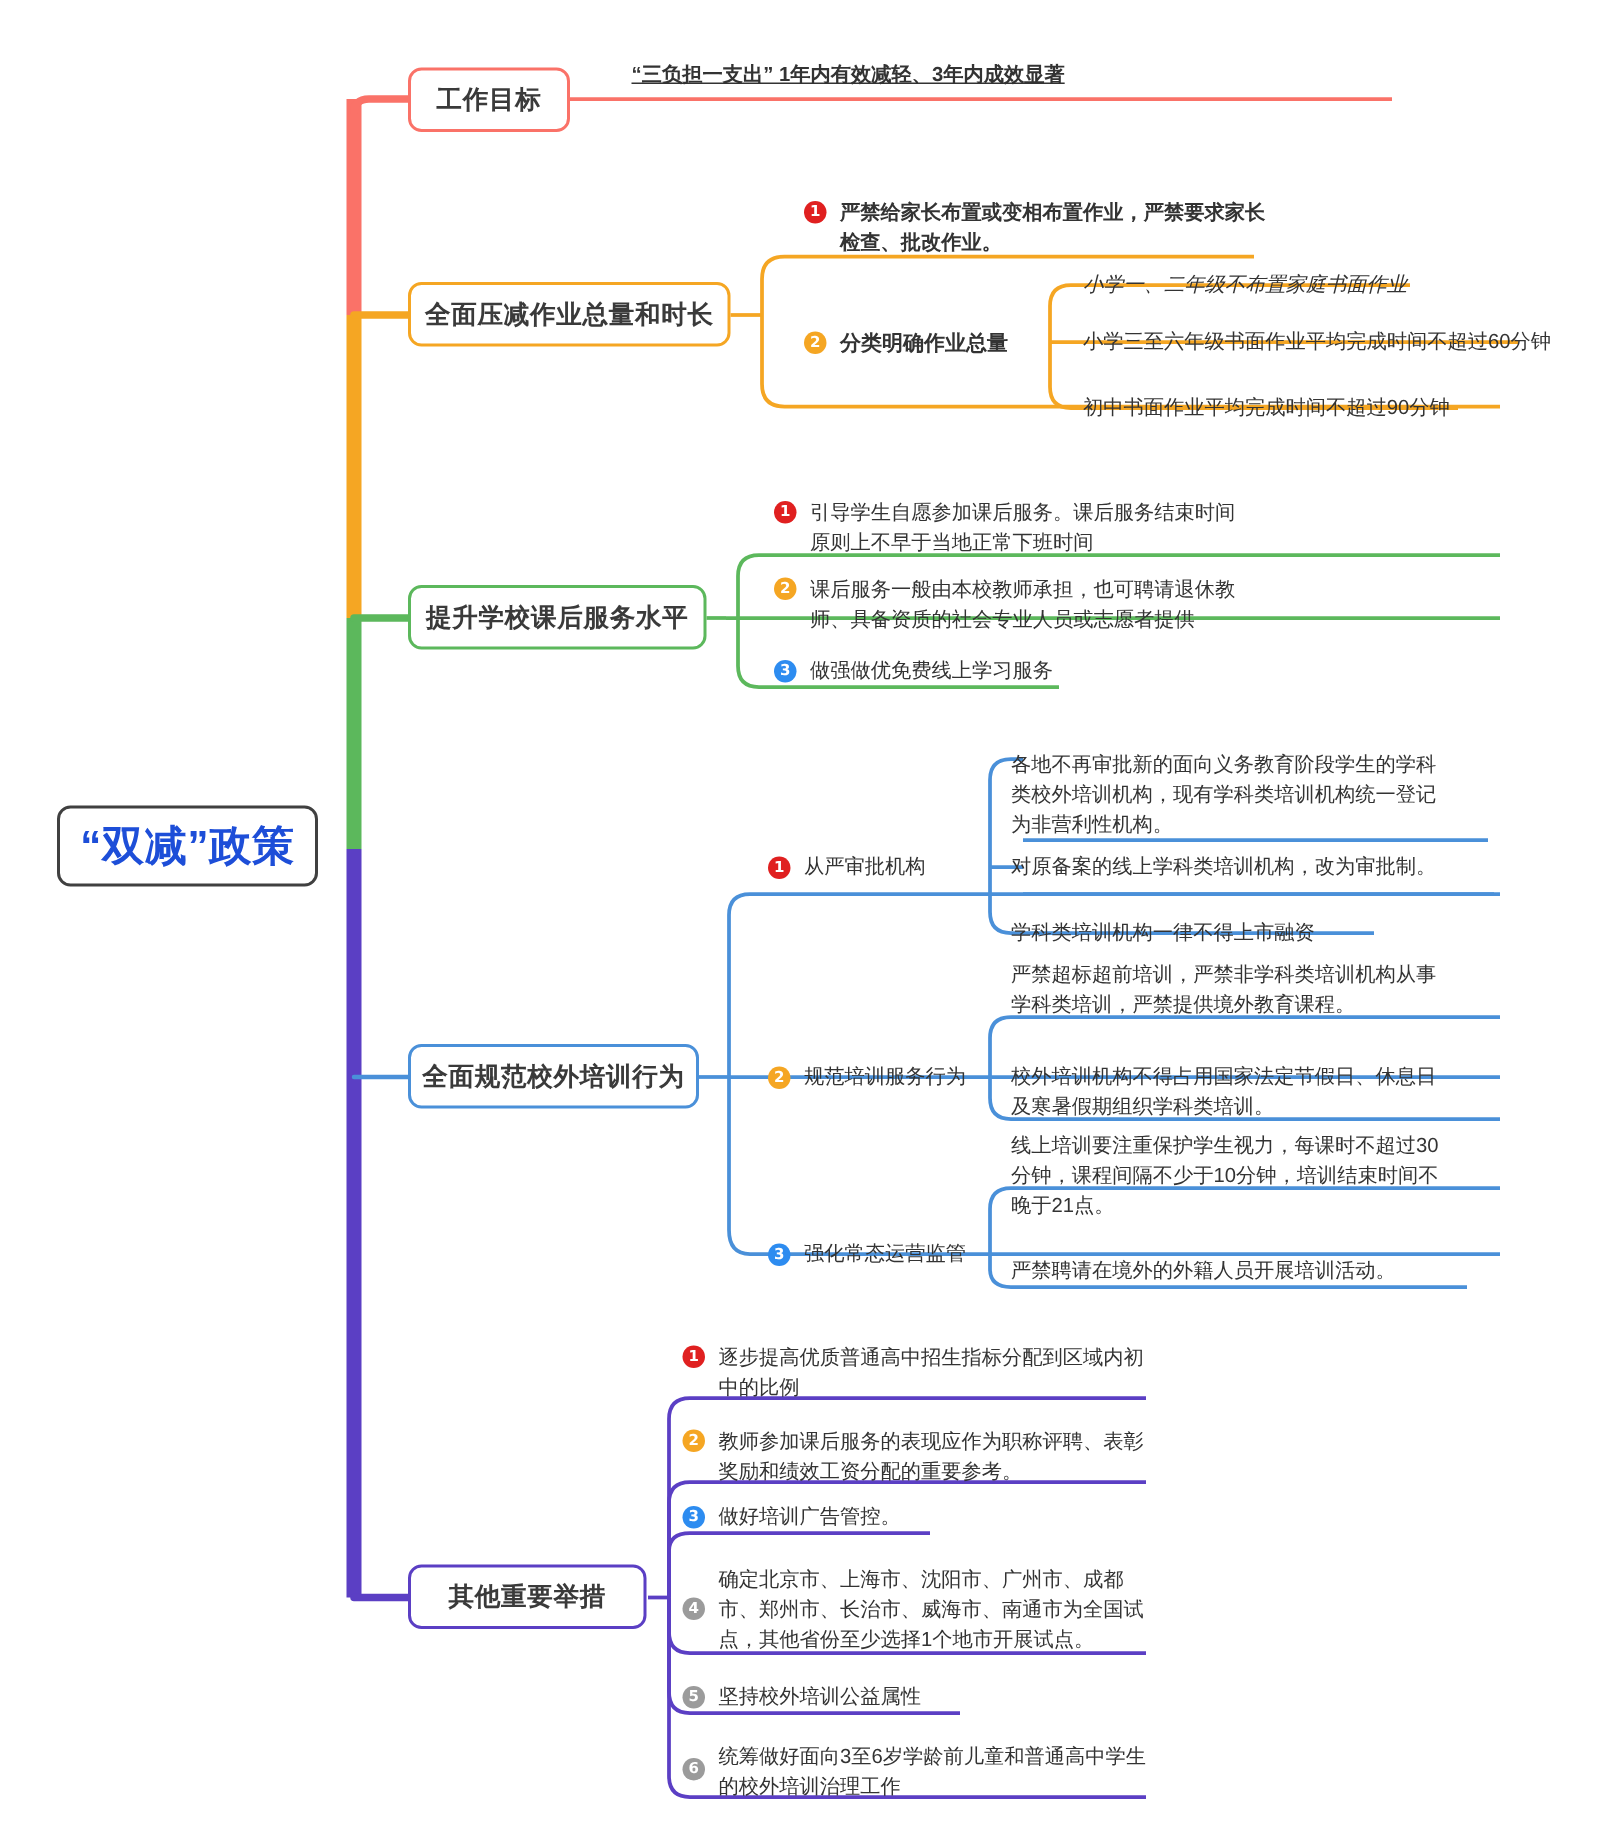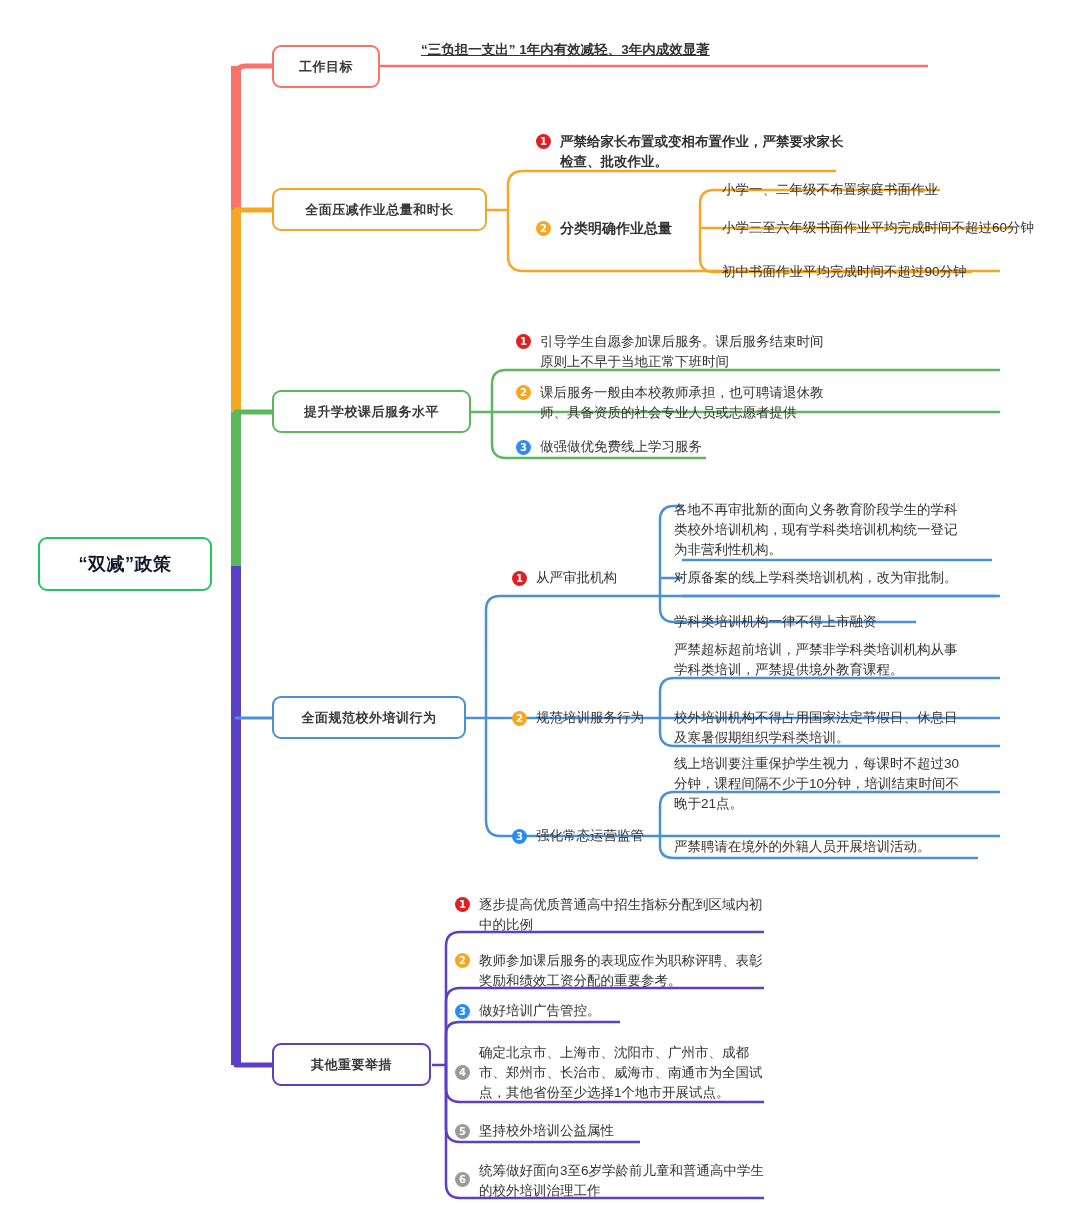--- a/index.html
+++ b/index.html
@@ -48,7 +48,7 @@
   .branch-node {
     border-width: 2px;
     border-style: solid;
-    font-size: 13px;
+    font-size: 17px;
   }
   .item {
     position: absolute;

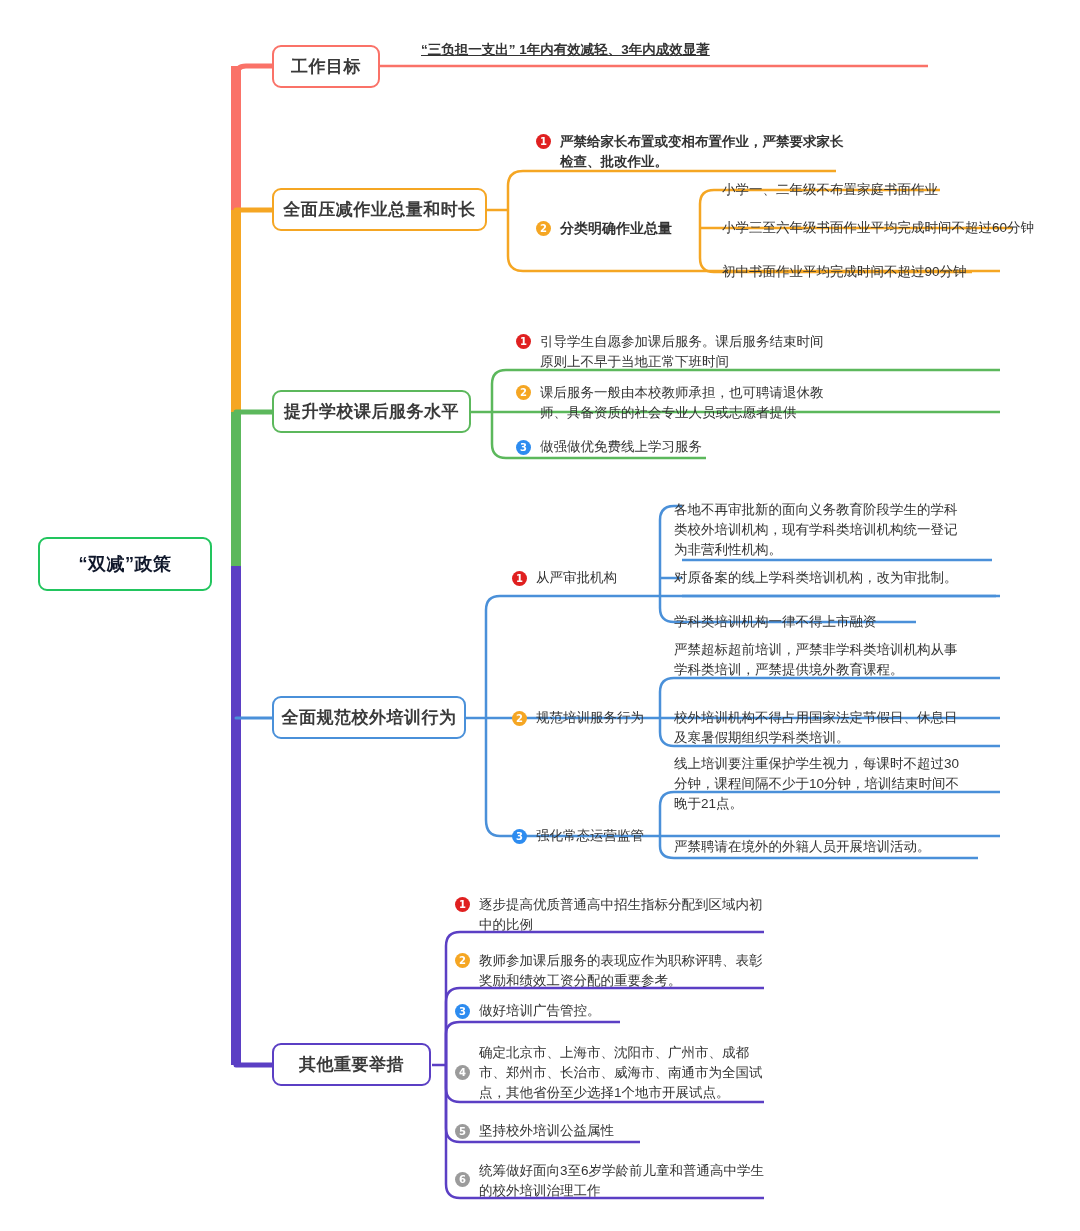--- a/index.html
+++ b/index.html
@@ -214,7 +214,7 @@
     <span class="item-text">分类明确作业总量</span>
   </div>
 
-  <div class="item leaf" style="left:722px; top:180px; width:300px; height:20px;">
+  <div class="item leaf" style="left:722px; top:180px; width:300px; height:20px;font-style:italic;">
     <span class="item-text">小学一、二年级不布置家庭书面作业</span>
   </div>
   <div class="item leaf" style="left:722px; top:218px; width:340px; height:20px;">

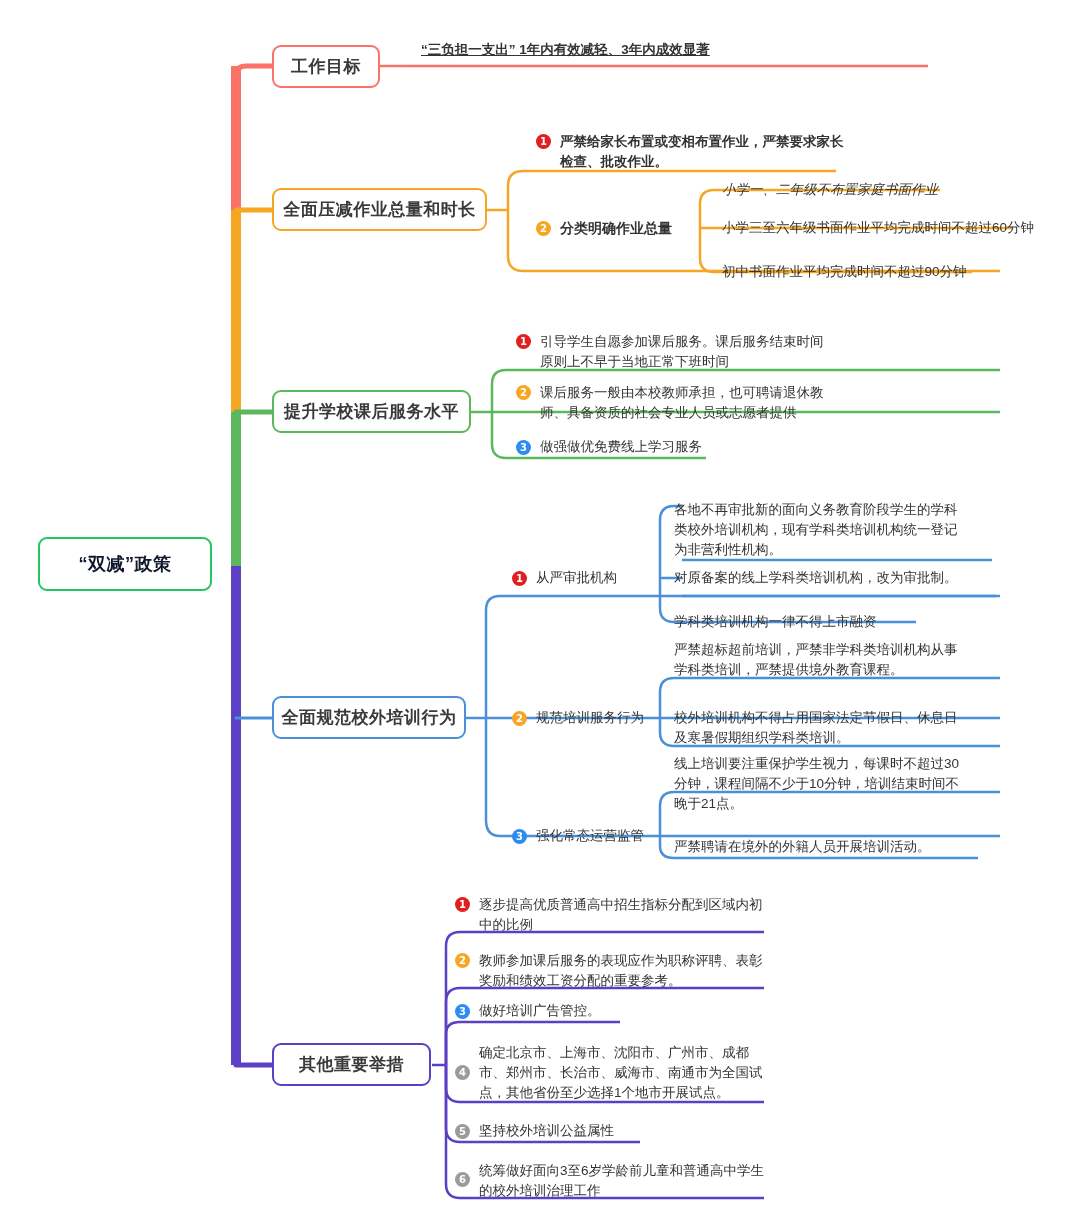--- a/index.html
+++ b/index.html
@@ -41,9 +41,9 @@
     letter-spacing: 0.5px;
   }
   #root-node {
-    border: 2px solid #22c55e;
-    font-size: 18px;
-    color: #0f172a;
+    border: 2px solid #404040;
+    font-size: 28px;
+    color: #1d4ed8;
   }
   .branch-node {
     border-width: 2px;

